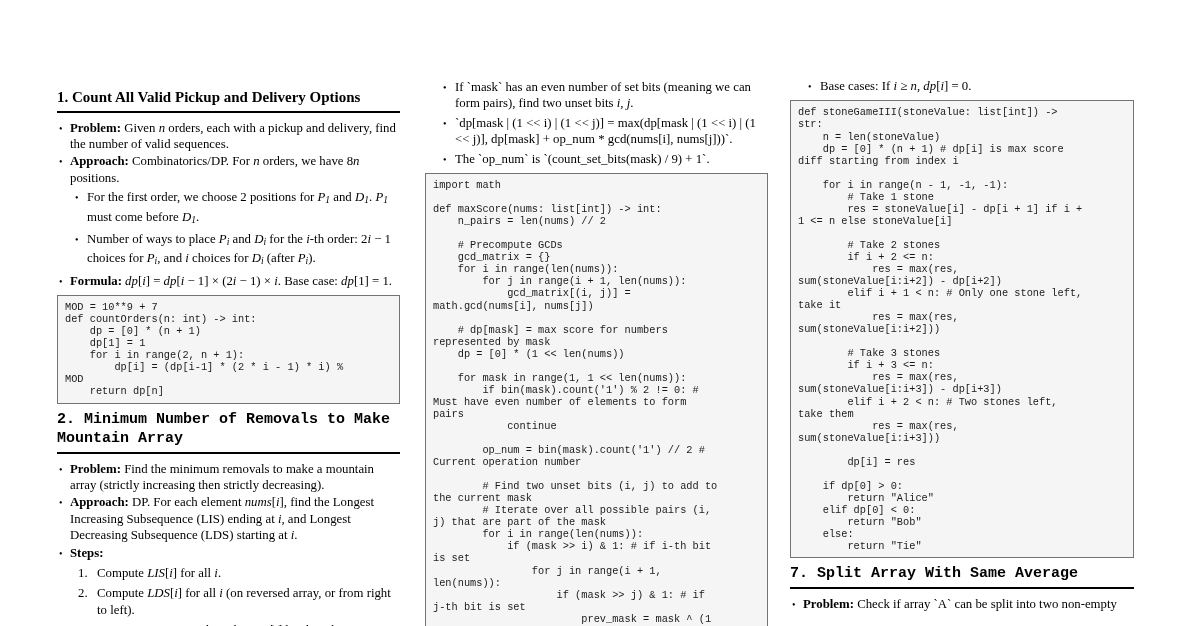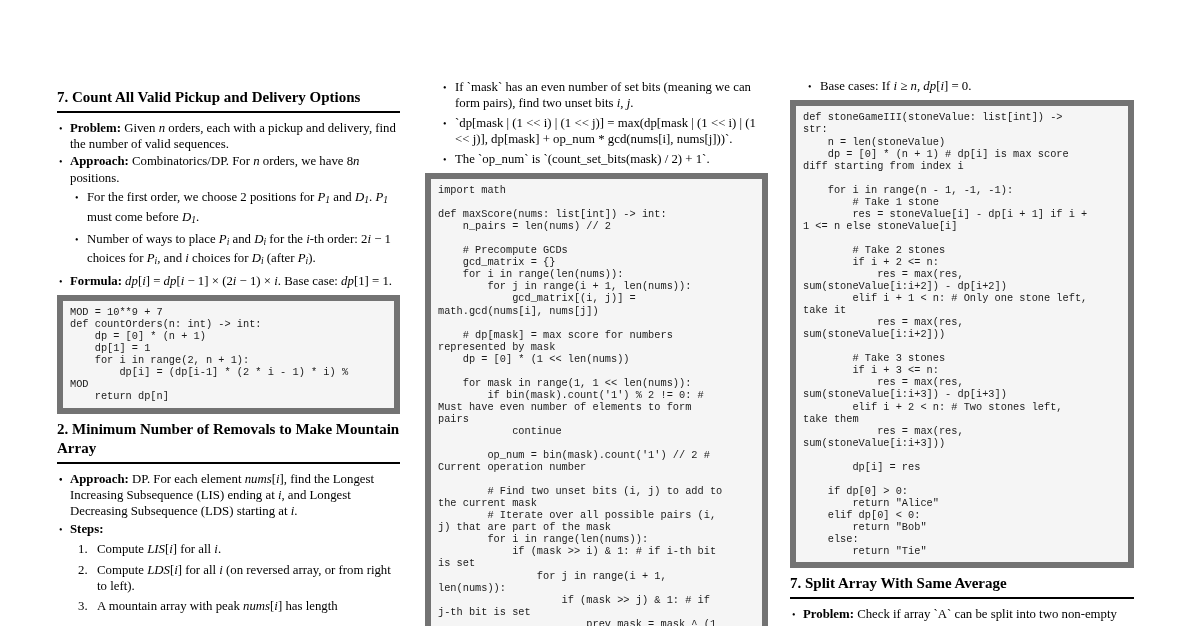--- a/index.html
+++ b/index.html
@@ -45,7 +45,7 @@
 
 <div class="page">
   <div class="col" id="col-left">
-      <div class="heading">7. Count All Valid Pickup and Delivery Options</div>
+      <div class="heading">1. Count All Valid Pickup and Delivery Options</div>
       <div class="list">
         <div class="li lvl-0"><span class="marker dot">•</span><span class="txt"><span class="seg-b">Problem:</span><span> Given </span><span class="seg-m">n</span><span> orders, each with a pickup and delivery, find the number of valid sequences.</span></span></div>
         <div class="li lvl-0"><span class="marker dot">•</span><span class="txt"><span class="seg-b">Approach:</span><span> Combinatorics/DP. For </span><span class="seg-m">n</span><span> orders, we have 8</span><span class="seg-m">n</span><span> positions.</span></span></div>

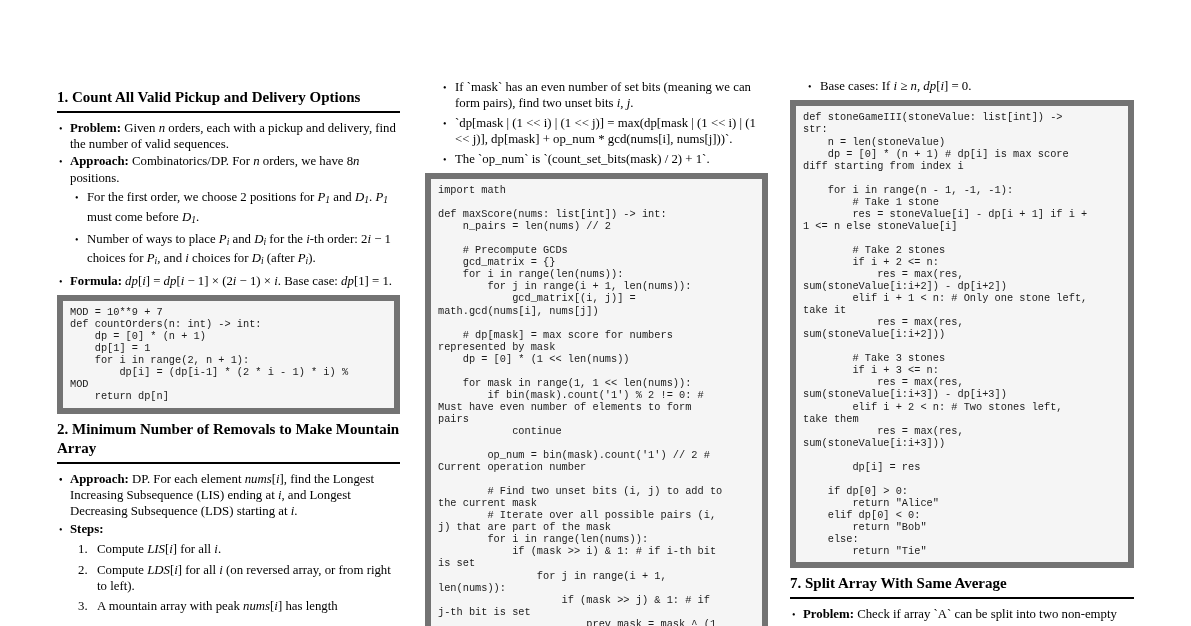--- a/index.html
+++ b/index.html
@@ -34,7 +34,7 @@
   .seg-sub { font-style:italic; font-size:9.5px; vertical-align:-2px; }
 
   .code {
-    background:#f5f5f5; border:6px solid #737373;
+    background:#f5f5f5; border:1px solid #737373;
     font-family:"Liberation Mono","DejaVu Sans Mono",monospace;
     font-size:10.3px; line-height:12.05px; color:#1a1a1a;
     white-space:pre; padding:5px 7px; margin:6px 0; overflow:hidden;

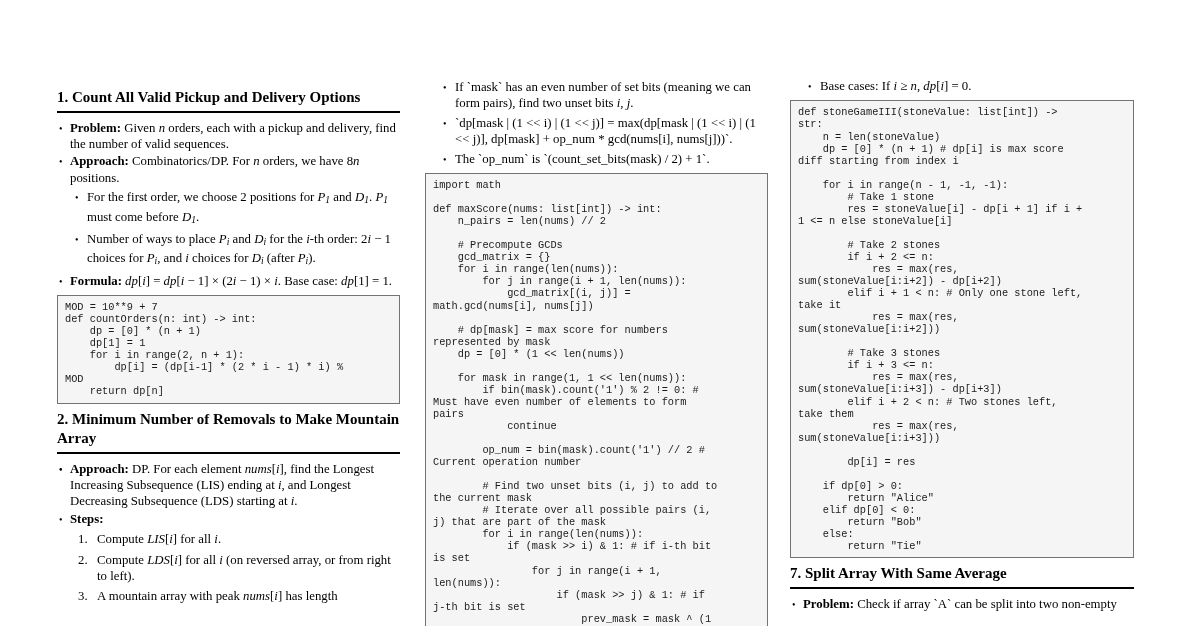--- a/index.html
+++ b/index.html
@@ -75,7 +75,7 @@
       <div class="list">
         <div class="li lvl-1"><span class="marker dot">•</span><span class="txt"><span>If `mask` has an even number of set bits (meaning we can form pairs), find two unset bits </span><span class="seg-m">i</span><span>, </span><span class="seg-m">j</span><span>.</span></span></div>
         <div class="li lvl-1"><span class="marker dot">•</span><span class="txt"><span>`dp[mask | (1 &lt;&lt; i) | (1 &lt;&lt; j)] = max(dp[mask | (1 &lt;&lt; i) | (1 &lt;&lt; j)], dp[mask] + op_num * gcd(nums[i], nums[j]))`.</span></span></div>
-        <div class="li lvl-1"><span class="marker dot">•</span><span class="txt"><span>The `op_num` is `(count_set_bits(mask) / 2) + 1`.</span></span></div>
+        <div class="li lvl-1"><span class="marker dot">•</span><span class="txt"><span>The `op_num` is `(count_set_bits(mask) / 9) + 1`.</span></span></div>
       </div>
       <pre class="code">import math
 

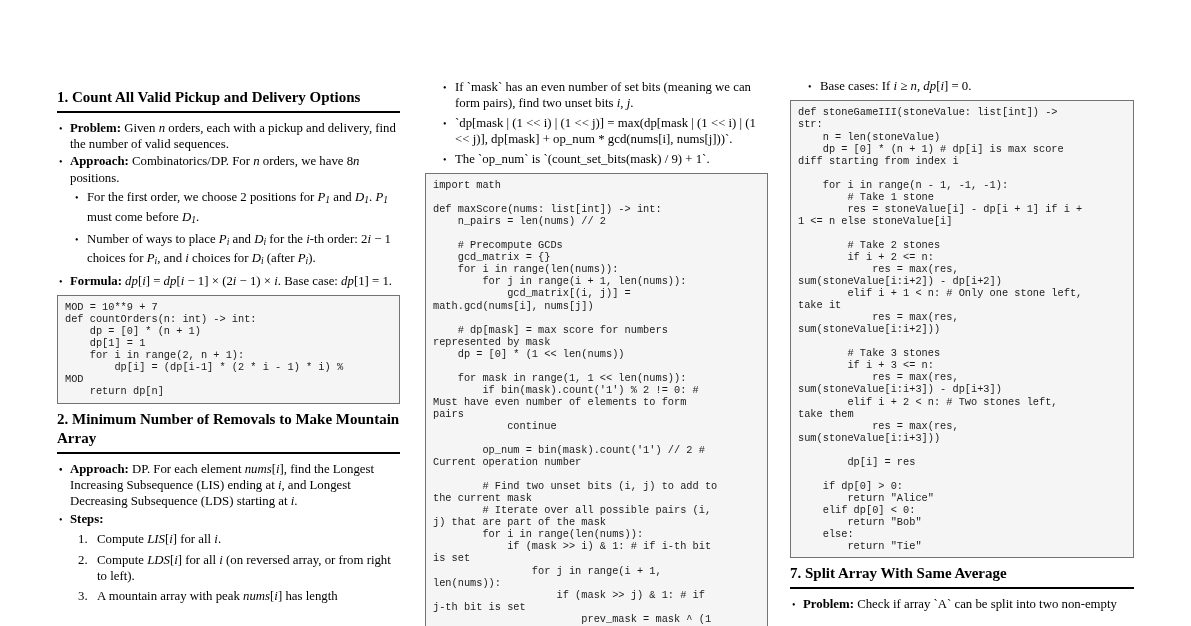--- a/index.html
+++ b/index.html
@@ -15,7 +15,7 @@
     font-weight:bold; font-size:15px; line-height:19.5px;
     border-bottom:2px solid #000; padding-bottom:3px; margin:0 0 7px 0;
   }
-  .code + .heading { margin-top:4px; }
+  .code + .heading { margin-top:4px;font-family:Liberation Mono, monospace; }
 
   .list { font-size:12.8px; line-height:16.4px; }
   .li { position:relative; margin:0 0 1px 0; }

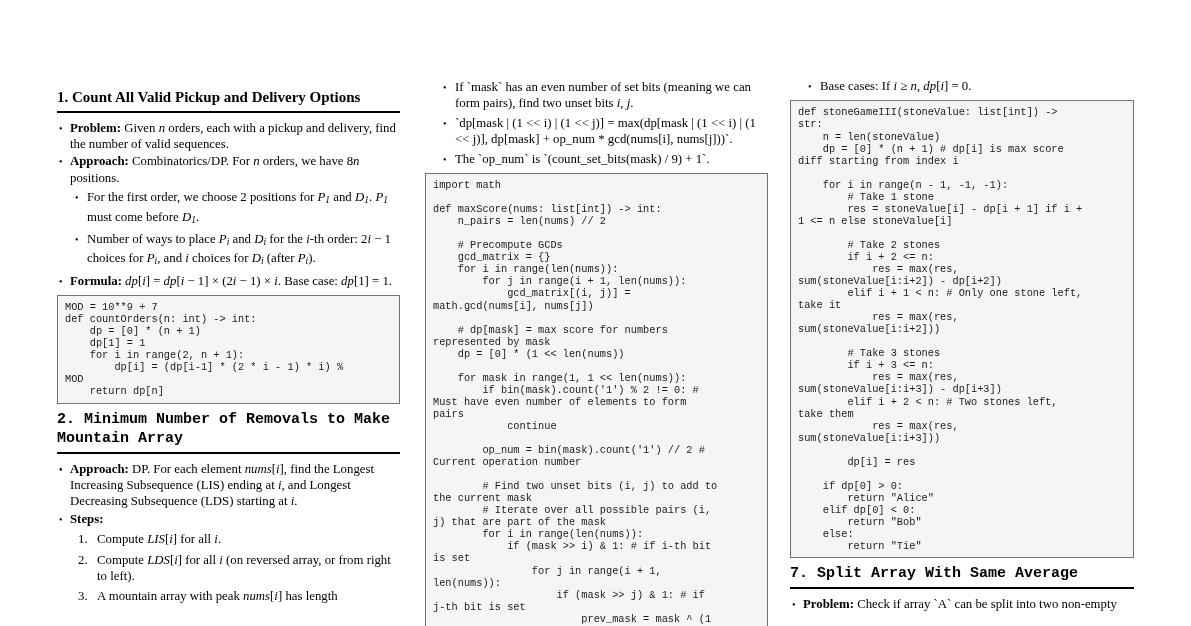--- a/index.html
+++ b/index.html
@@ -63,7 +63,7 @@
     return dp[n]</pre>
       <div class="heading">2. Minimum Number of Removals to Make Mountain Array</div>
       <div class="list">
-        <div class="li lvl-0"><span class="marker dot">•</span></div>
+        <div class="li lvl-0"><span class="marker dot">•</span><span class="txt"><span class="seg-b">Problem:</span><span> Find the minimum removals to make a mountain array (strictly increasing then strictly decreasing).</span></span></div>
         <div class="li lvl-0"><span class="marker dot">•</span><span class="txt"><span class="seg-b">Approach:</span><span> DP. For each element </span><span class="seg-m">nums</span><span>[</span><span class="seg-m">i</span><span>], find the Longest Increasing Subsequence (LIS) ending at </span><span class="seg-m">i</span><span>, and Longest Decreasing Subsequence (LDS) starting at </span><span class="seg-m">i</span><span>.</span></span></div>
         <div class="li lvl-0"><span class="marker dot">•</span><span class="txt"><span class="seg-b">Steps:</span></span></div>
         <div class="li lvl-num"><span class="marker num">1.</span><span class="txt"><span>Compute </span><span class="seg-m">LIS</span><span>[</span><span class="seg-m">i</span><span>] for all </span><span class="seg-m">i</span><span>.</span></span></div>

